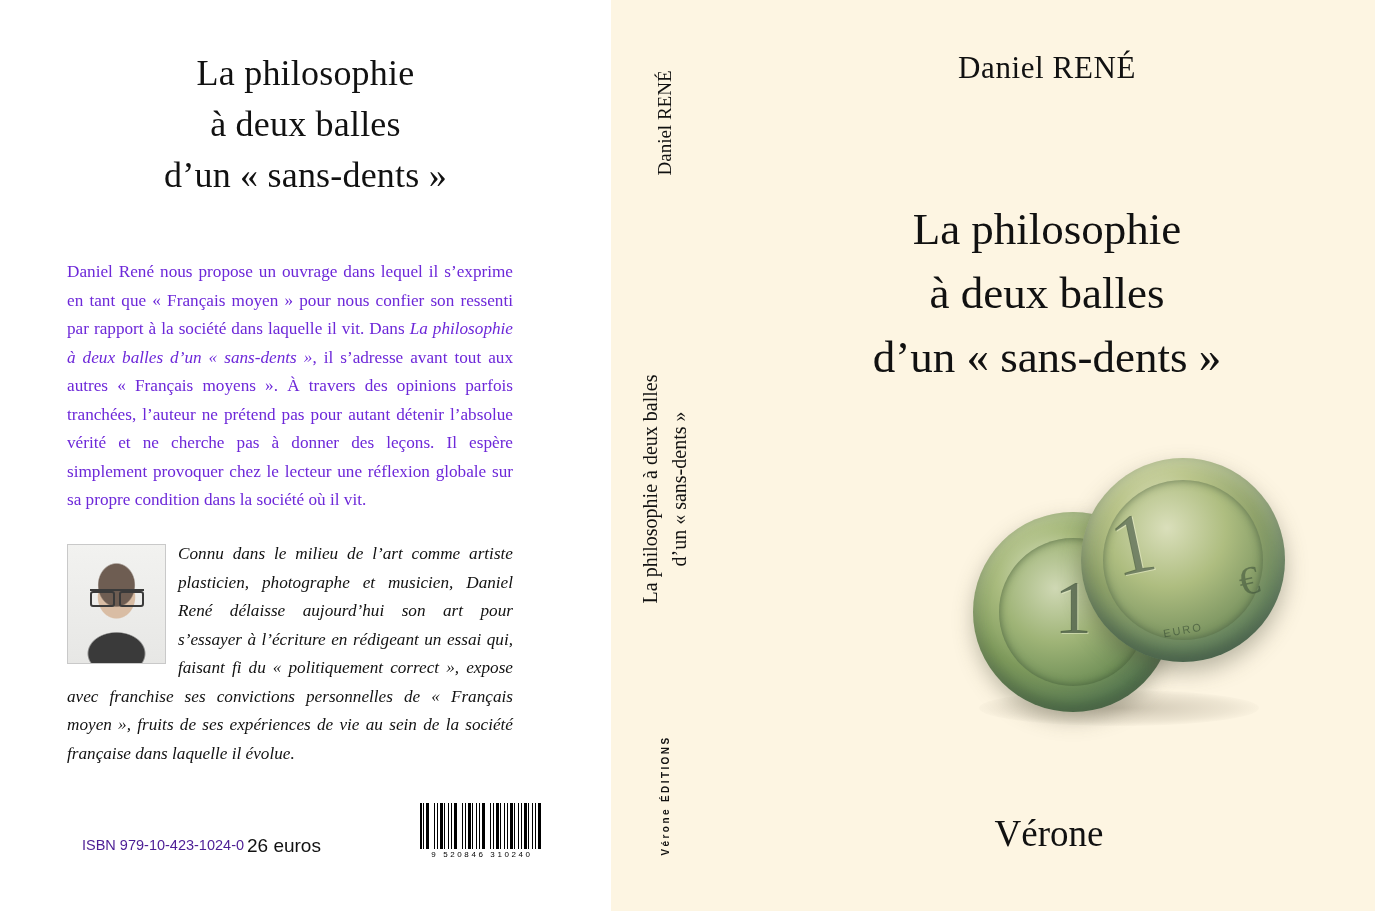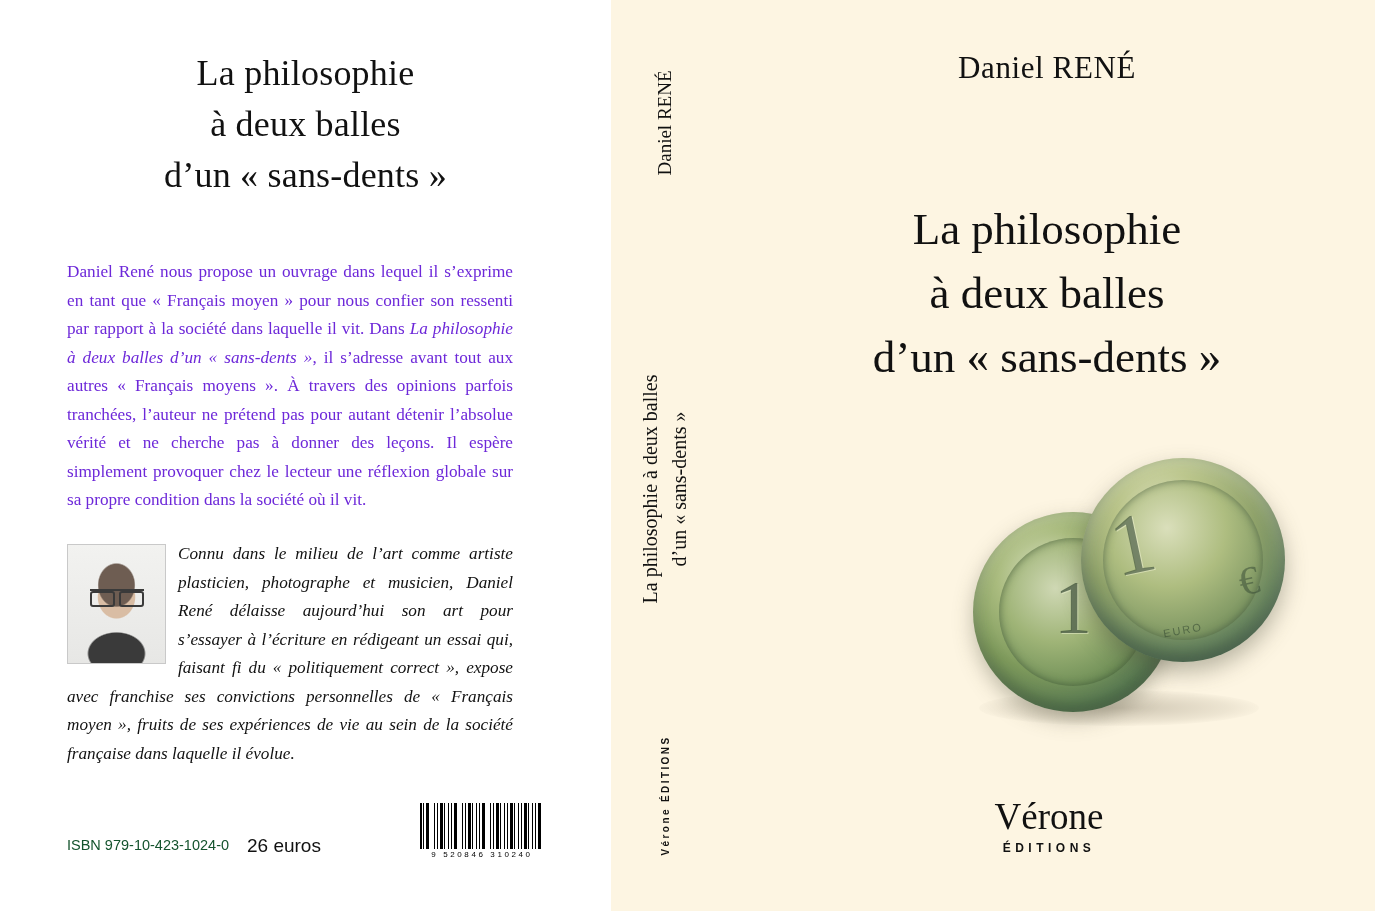--- a/index.html
+++ b/index.html
@@ -107,11 +107,11 @@
   }
   #isbn-line {
     position: absolute;
-    left: 0;
+    left: 15px;
     bottom: 6px;
     font-family: "Liberation Sans", sans-serif;
     font-size: 14.5px;
-    color: #14532d;
+    color: #4c1d95;
     white-space: nowrap;
     margin-top: 20px;
   }

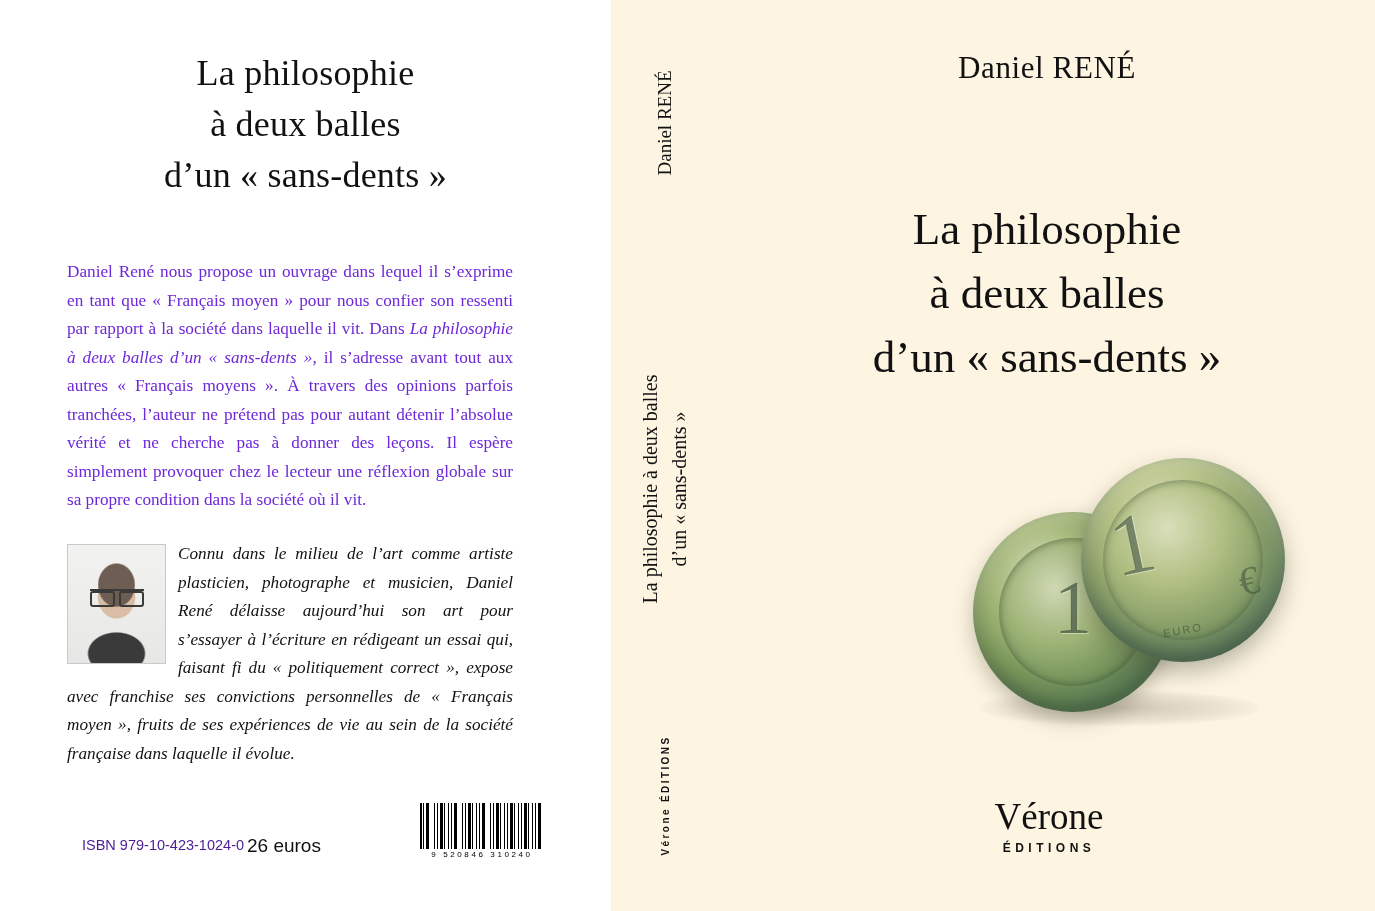--- a/index.html
+++ b/index.html
@@ -407,7 +407,6 @@
 
     <div id="publisher-block">
       <div id="publisher-name">Vérone</div>
-      <div id="publisher-sub">ÉDITIONS</div>
     </div>
 
   </div>

